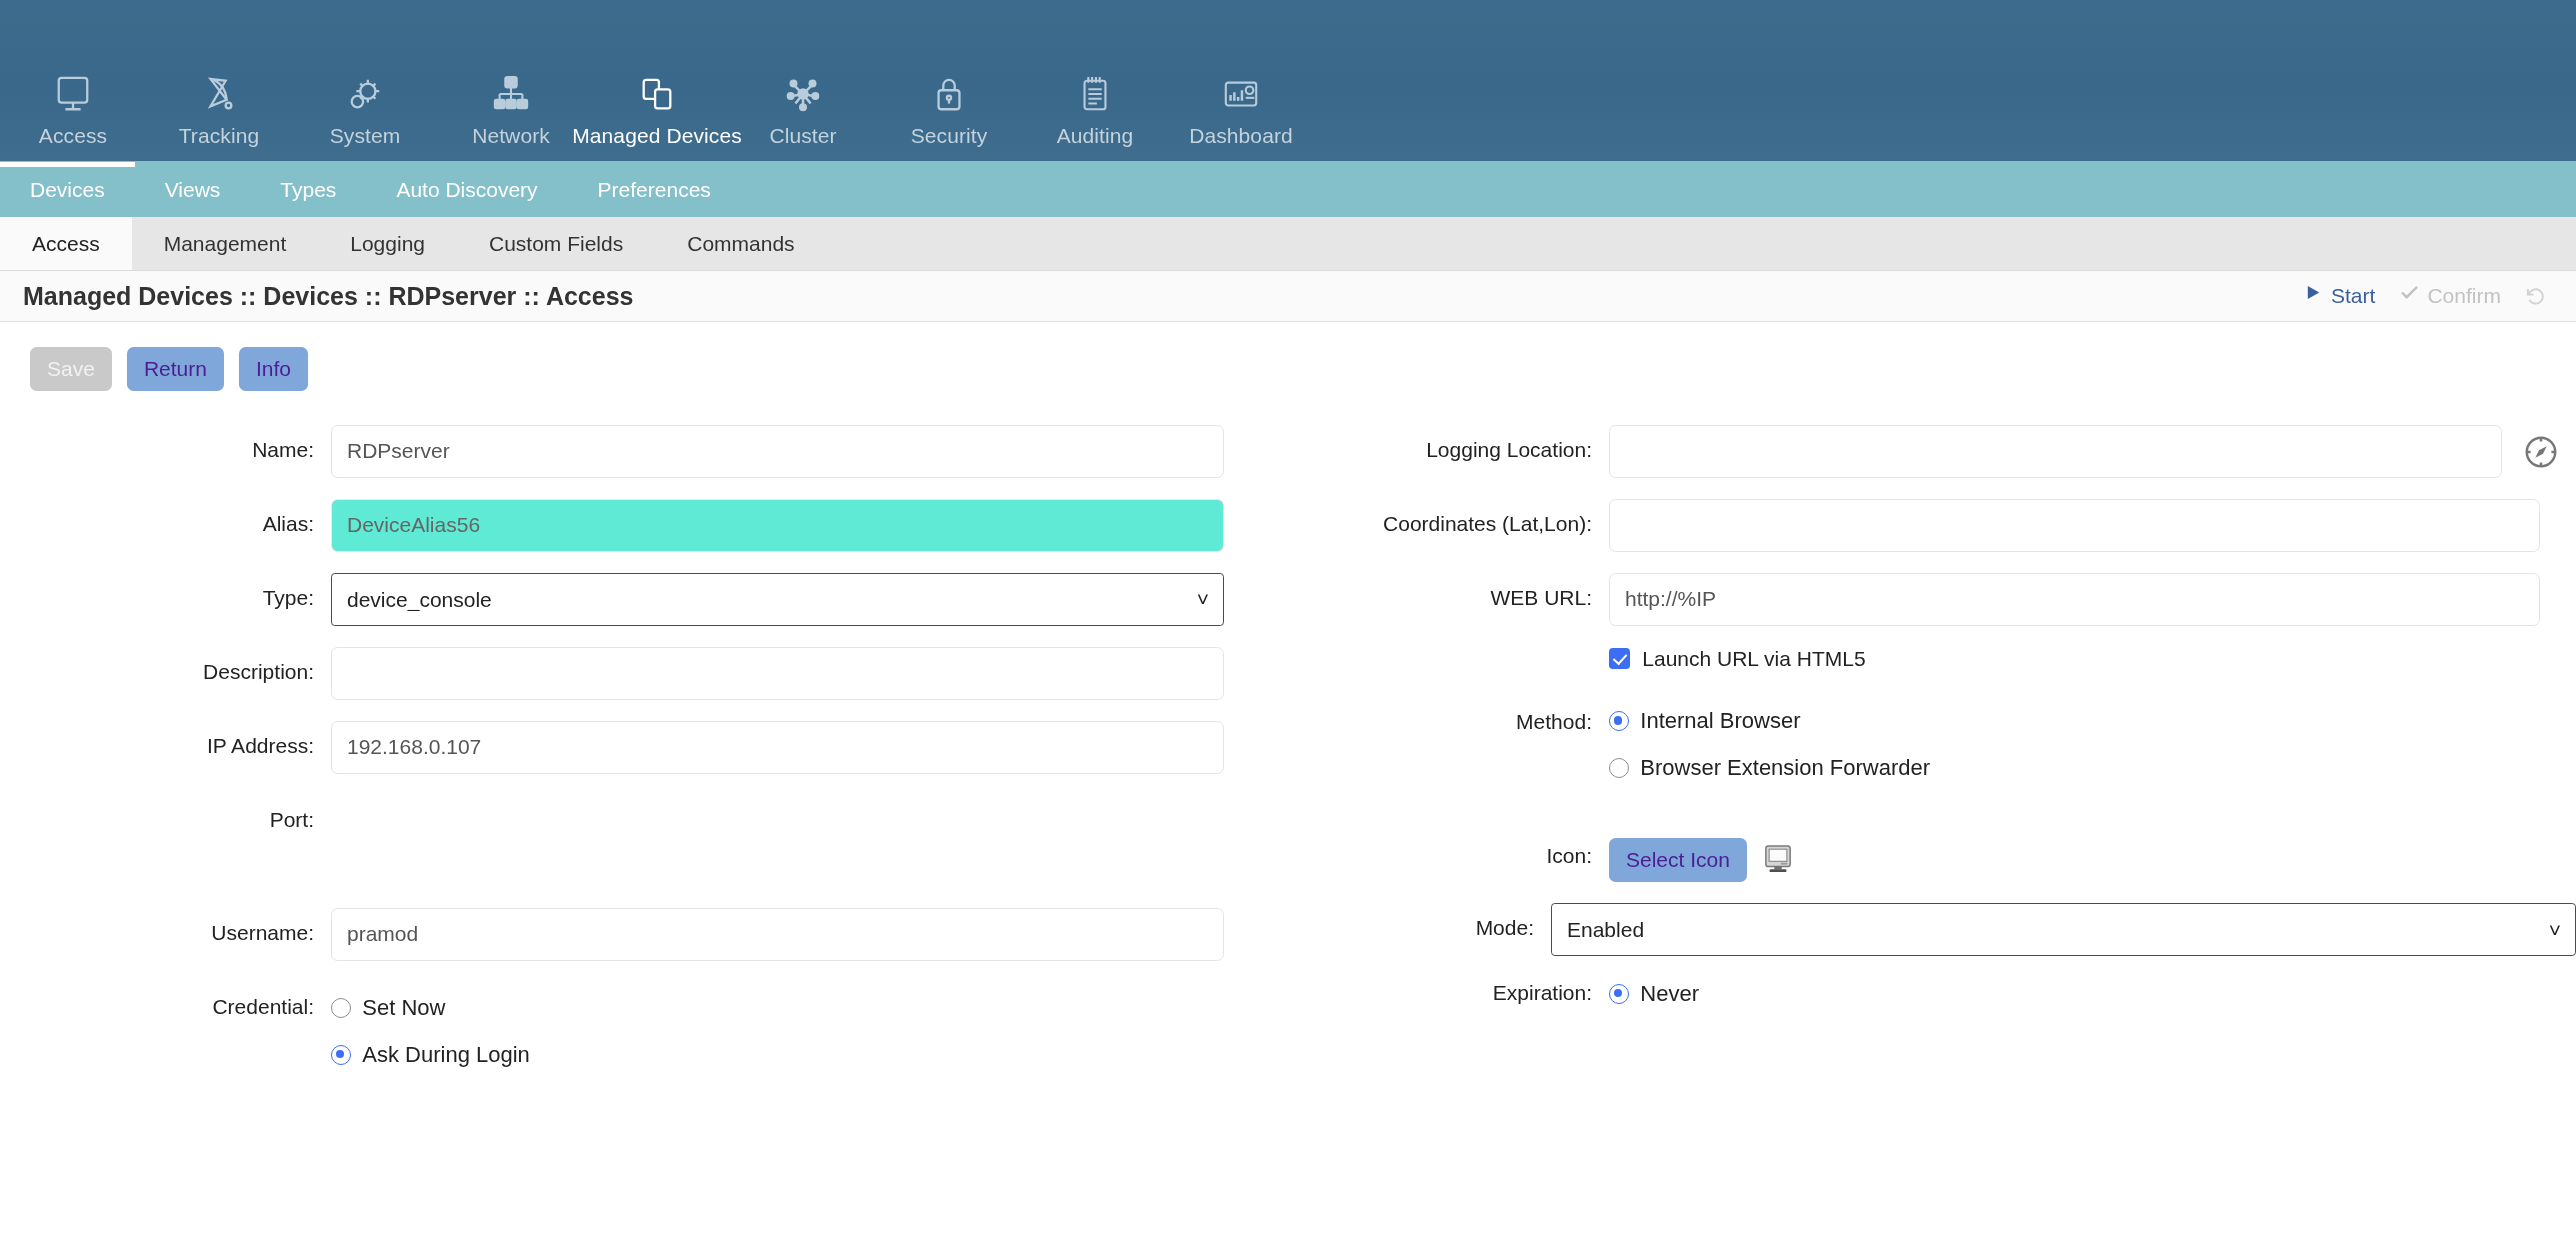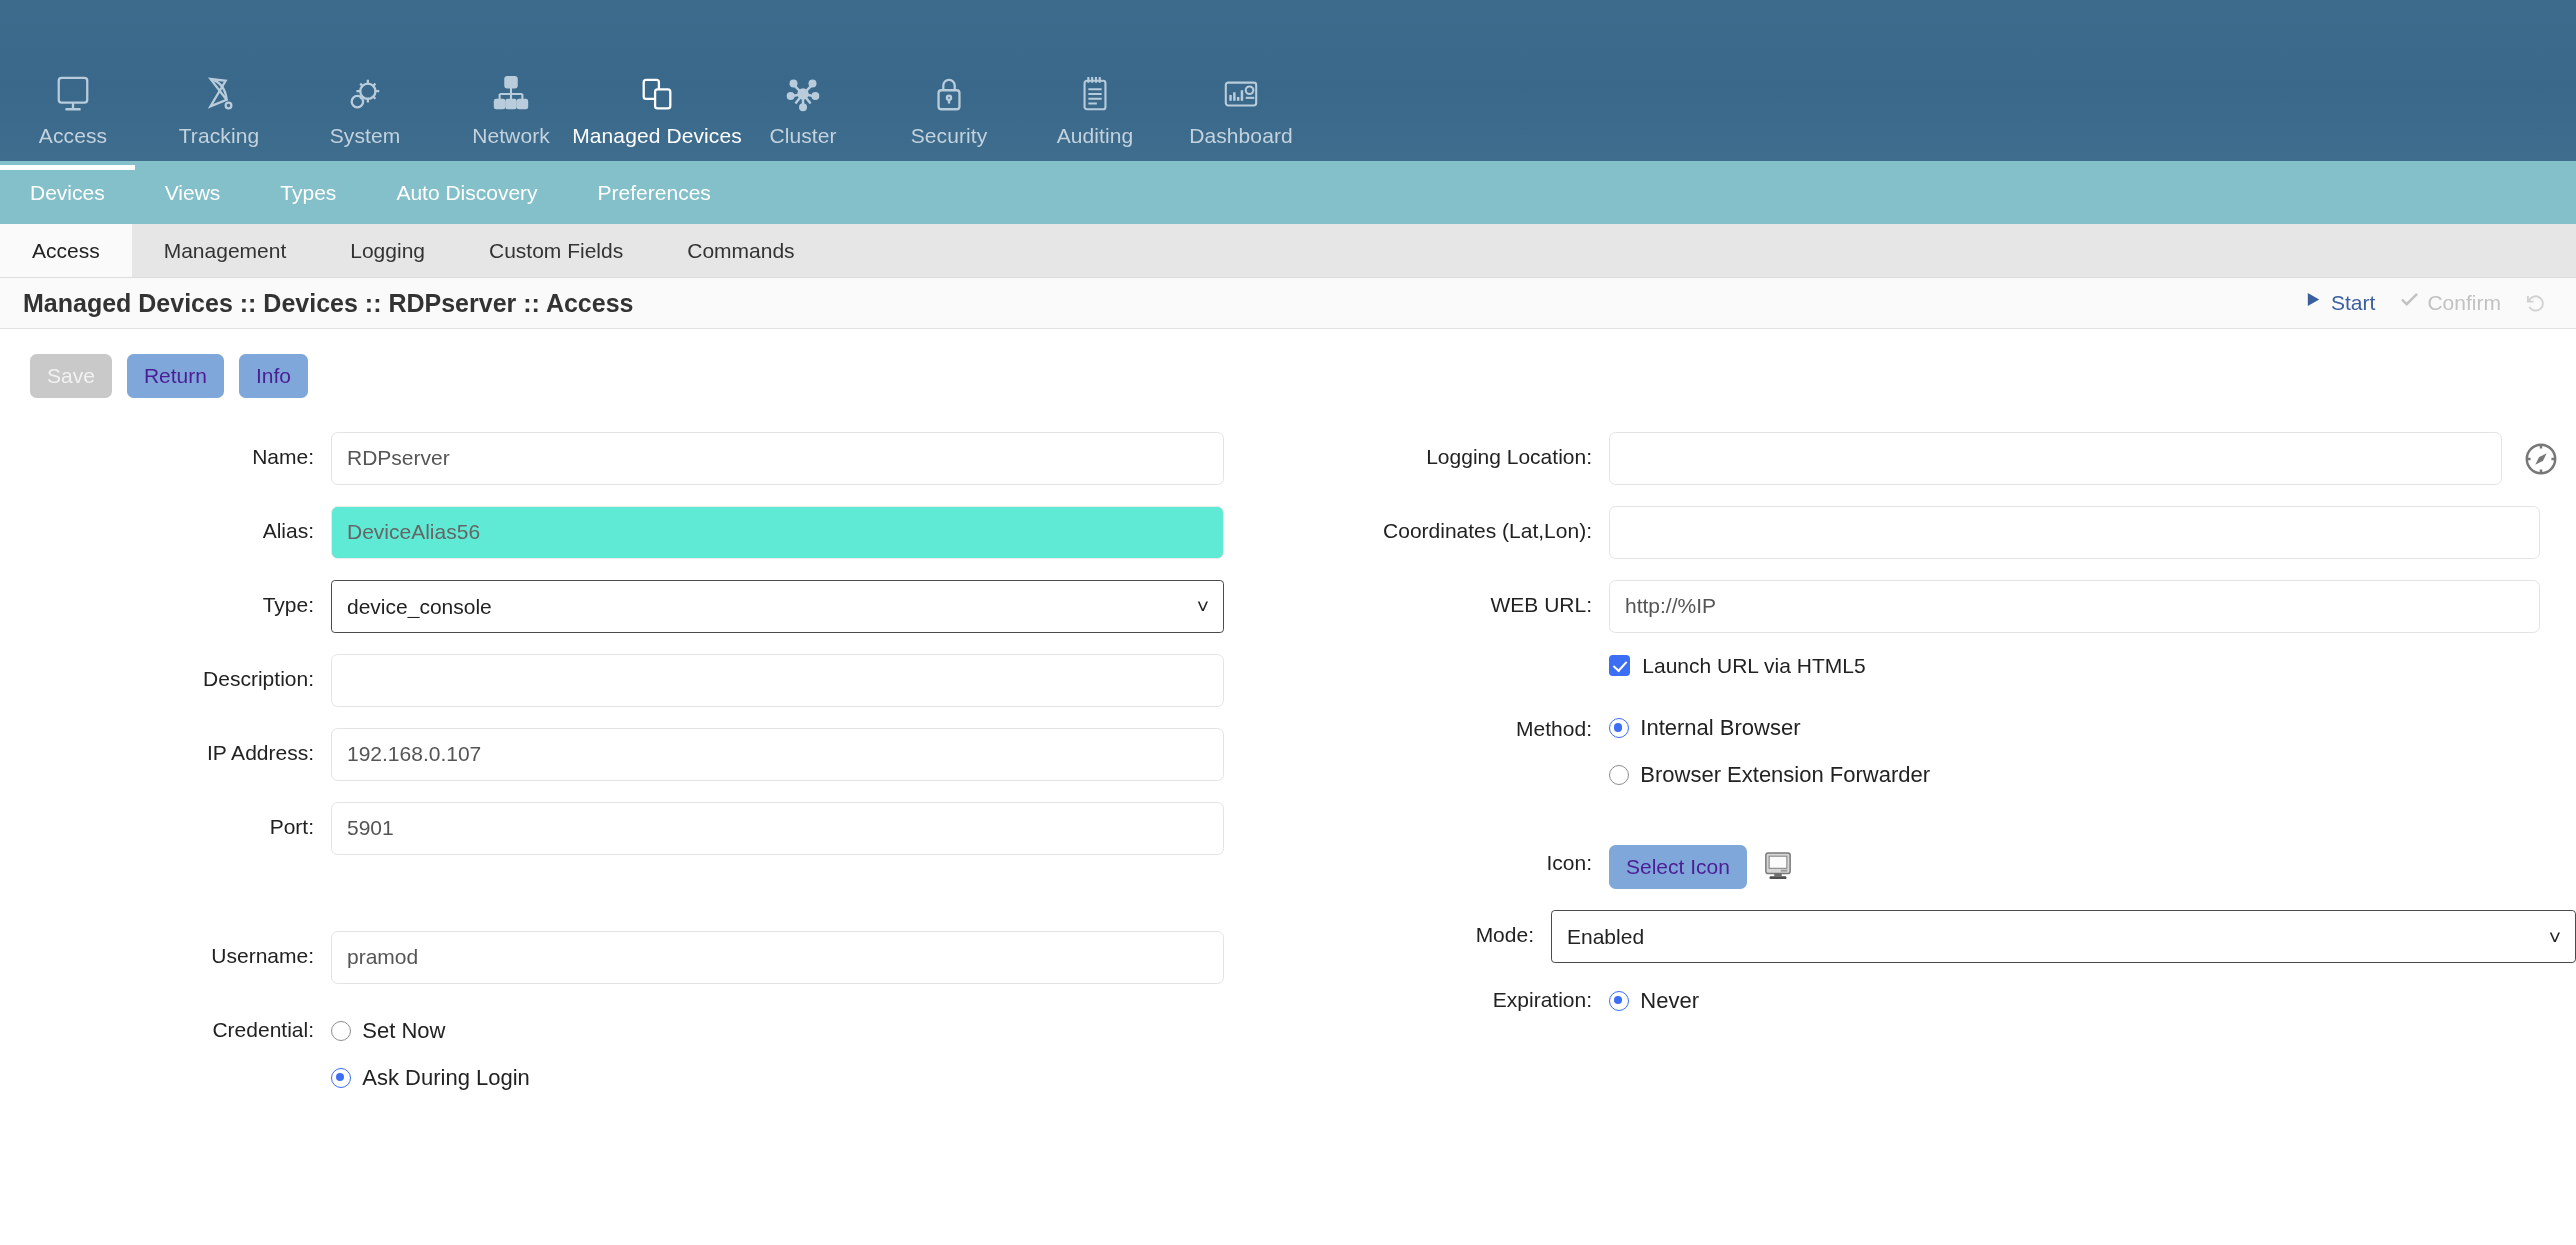--- a/index.html
+++ b/index.html
@@ -38,9 +38,9 @@
 
   
   .subnav {
-    height: 63px;
+    height: 56px;
     background: #84c0c9;
-    display: flex; align-items: center;
+    display: flex; align-items: flex-end;
     position: relative;
   }
   .subnav-item {

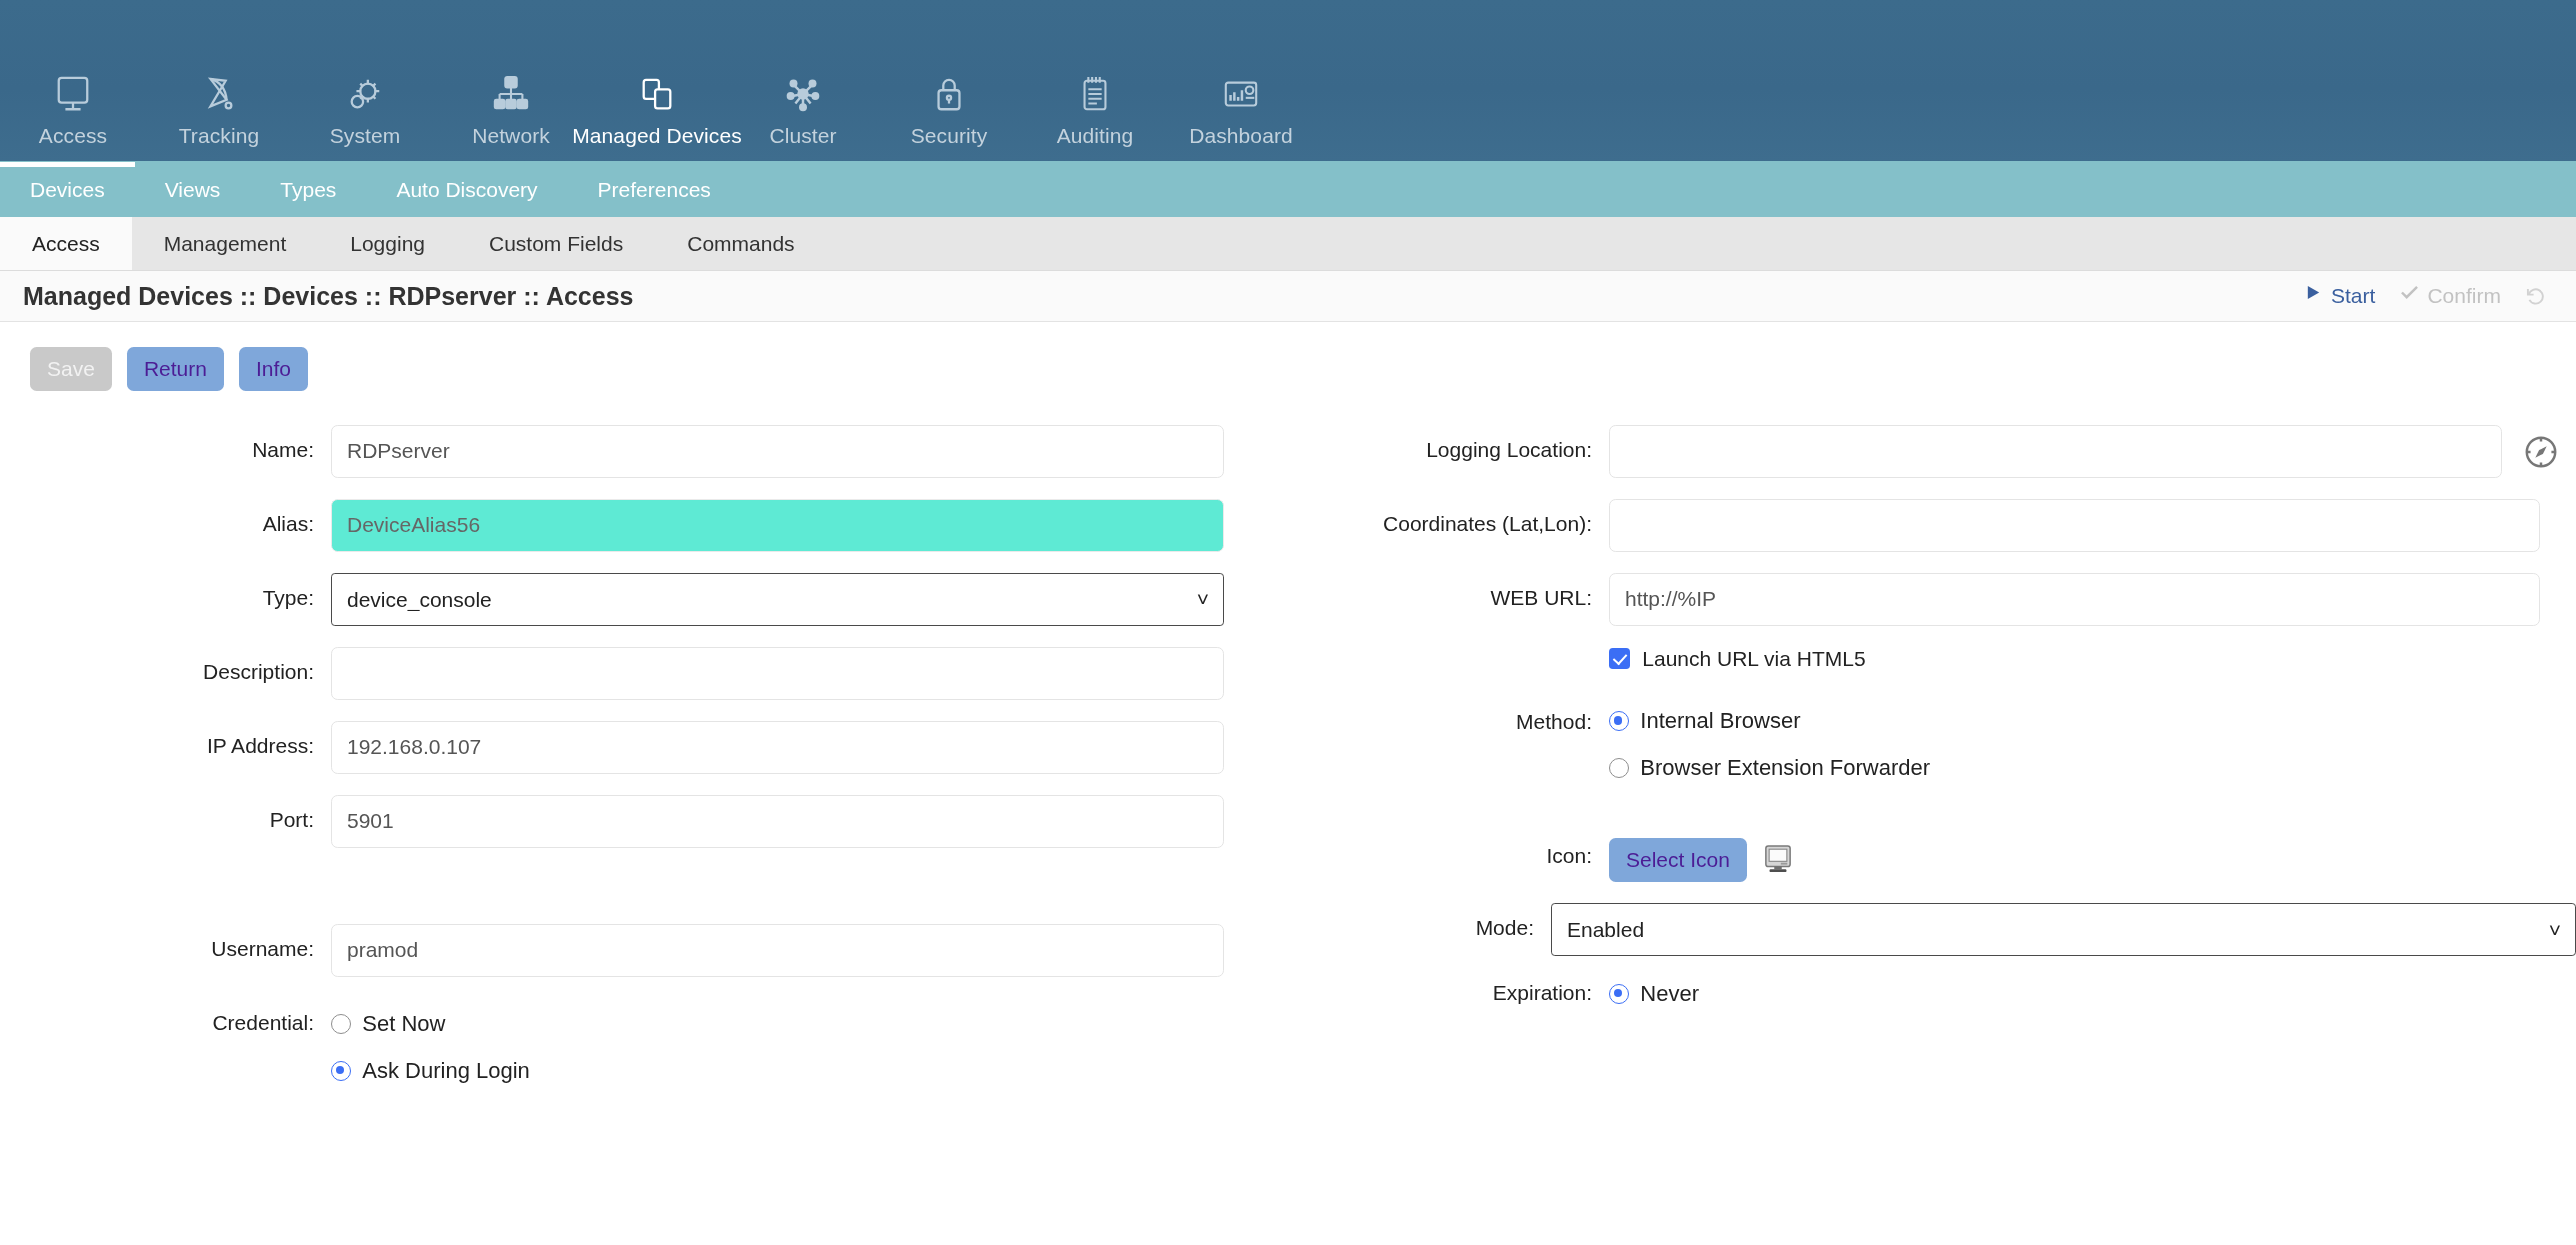--- a/index.html
+++ b/index.html
@@ -400,7 +400,6 @@
 
     <div class="row">
       <div class="lbl">Port:</div>
-      <input class="inp" value="5901" style="">
     </div>
 
     <div class="spacer-lg"></div>

